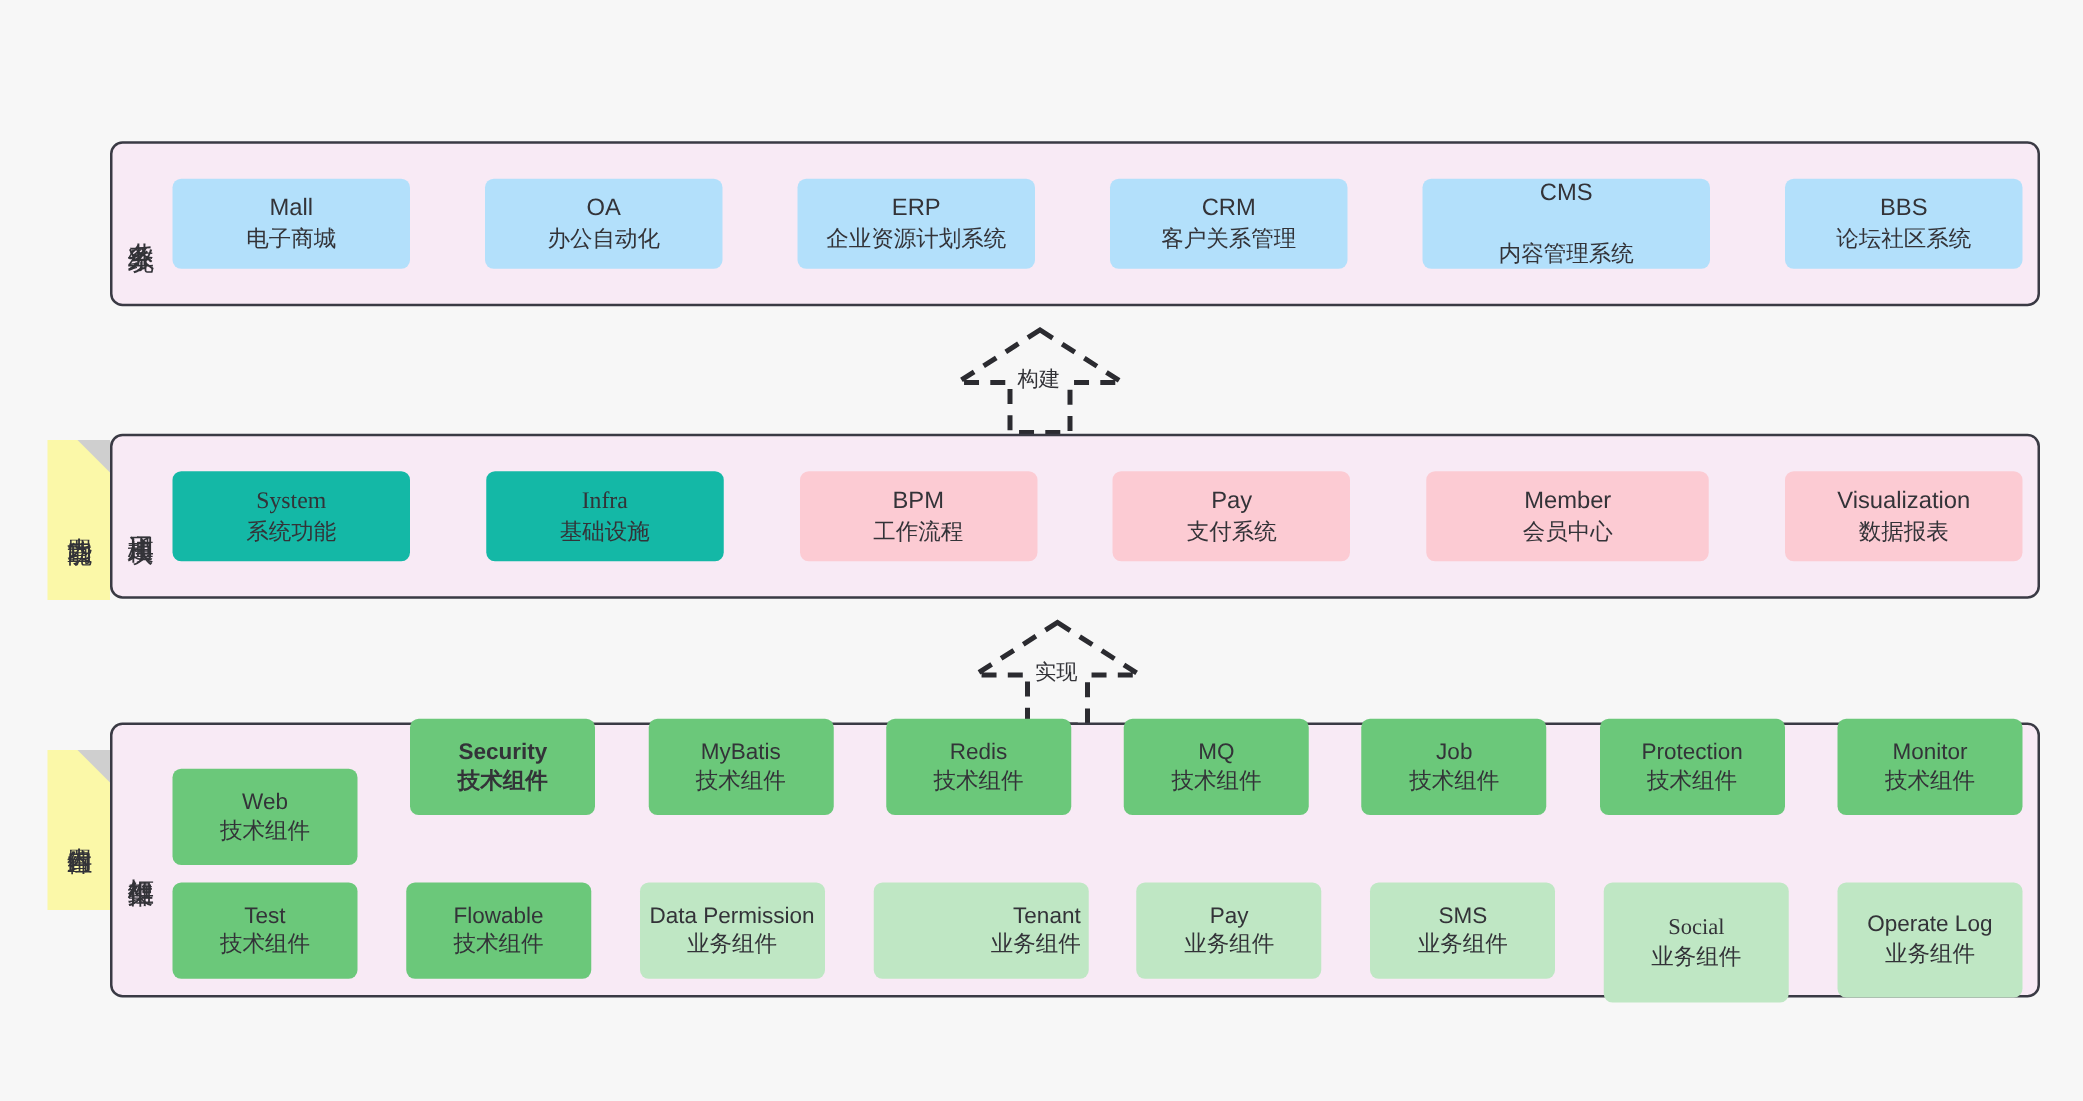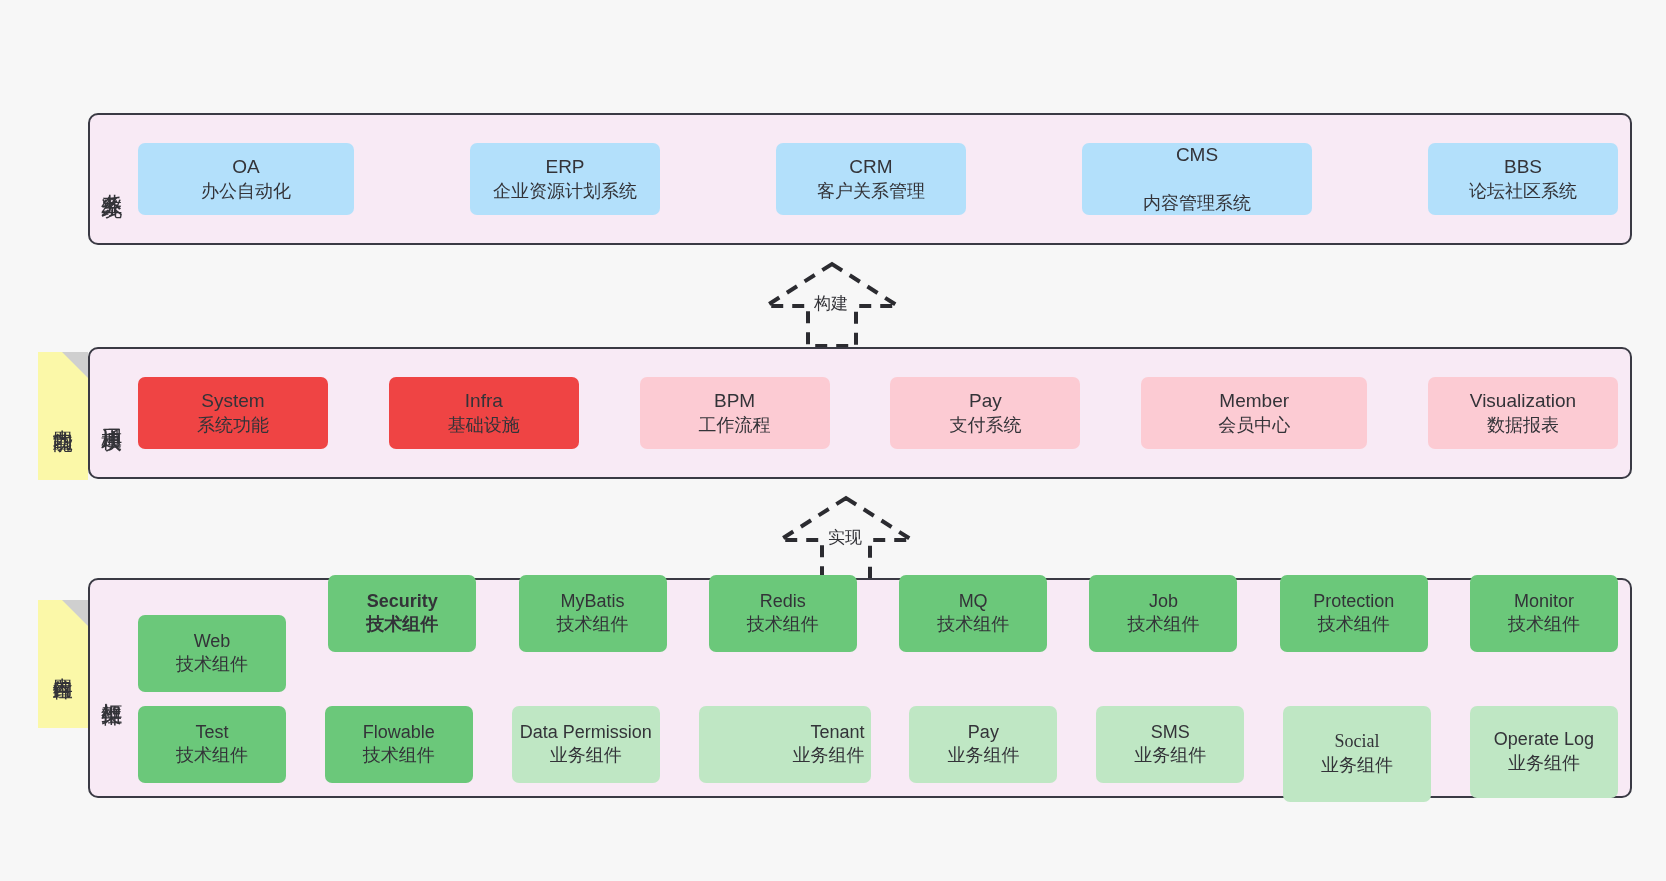--- a/index.html
+++ b/index.html
@@ -134,6 +134,10 @@
     <div class="layer-label">业务系统</div>
     <div class="layer-body">
       <div class="row">
+        <div class="card c-blue" style="width:190px;height:72px;">
+          <span class="t1">Mall</span>
+          <span class="t2">电子商城</span>
+        </div>
         <div class="card c-blue" style="width:216px;height:72px;">
           <span class="t1">OA</span>
           <span class="t2">办公自动化</span>

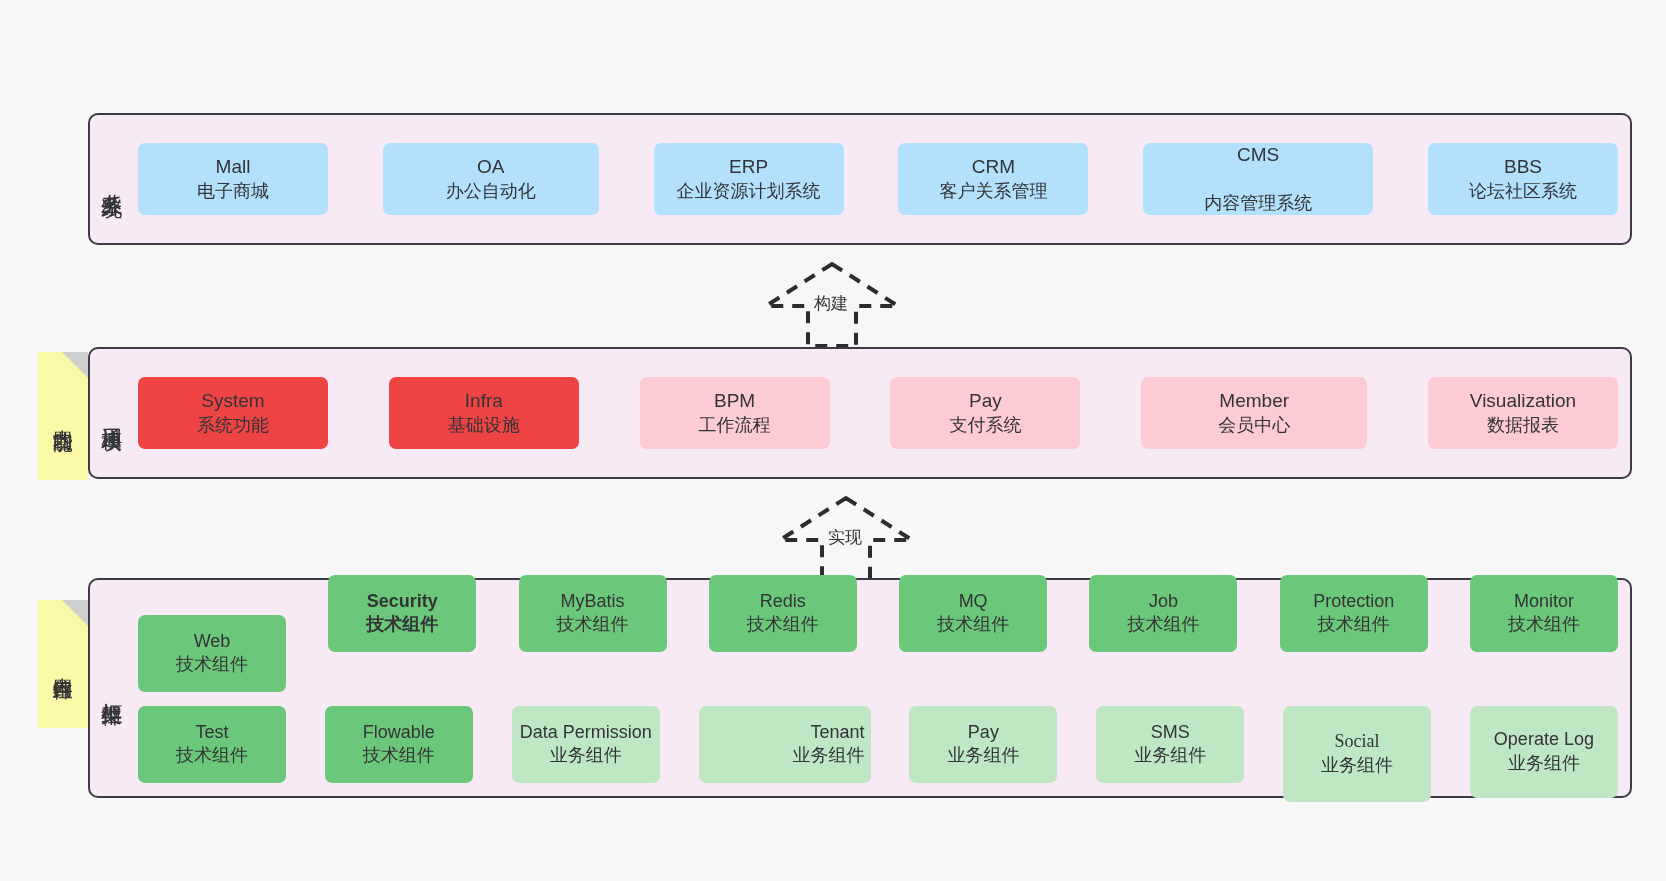--- a/index.html
+++ b/index.html
@@ -138,7 +138,7 @@
           <span class="t1">Mall</span>
           <span class="t2">电子商城</span>
         </div>
-        <div class="card c-blue" style="width:216px;height:72px;">
+        <div class="card c-blue" style="width:190px;height:72px;">
           <span class="t1">OA</span>
           <span class="t2">办公自动化</span>
         </div>

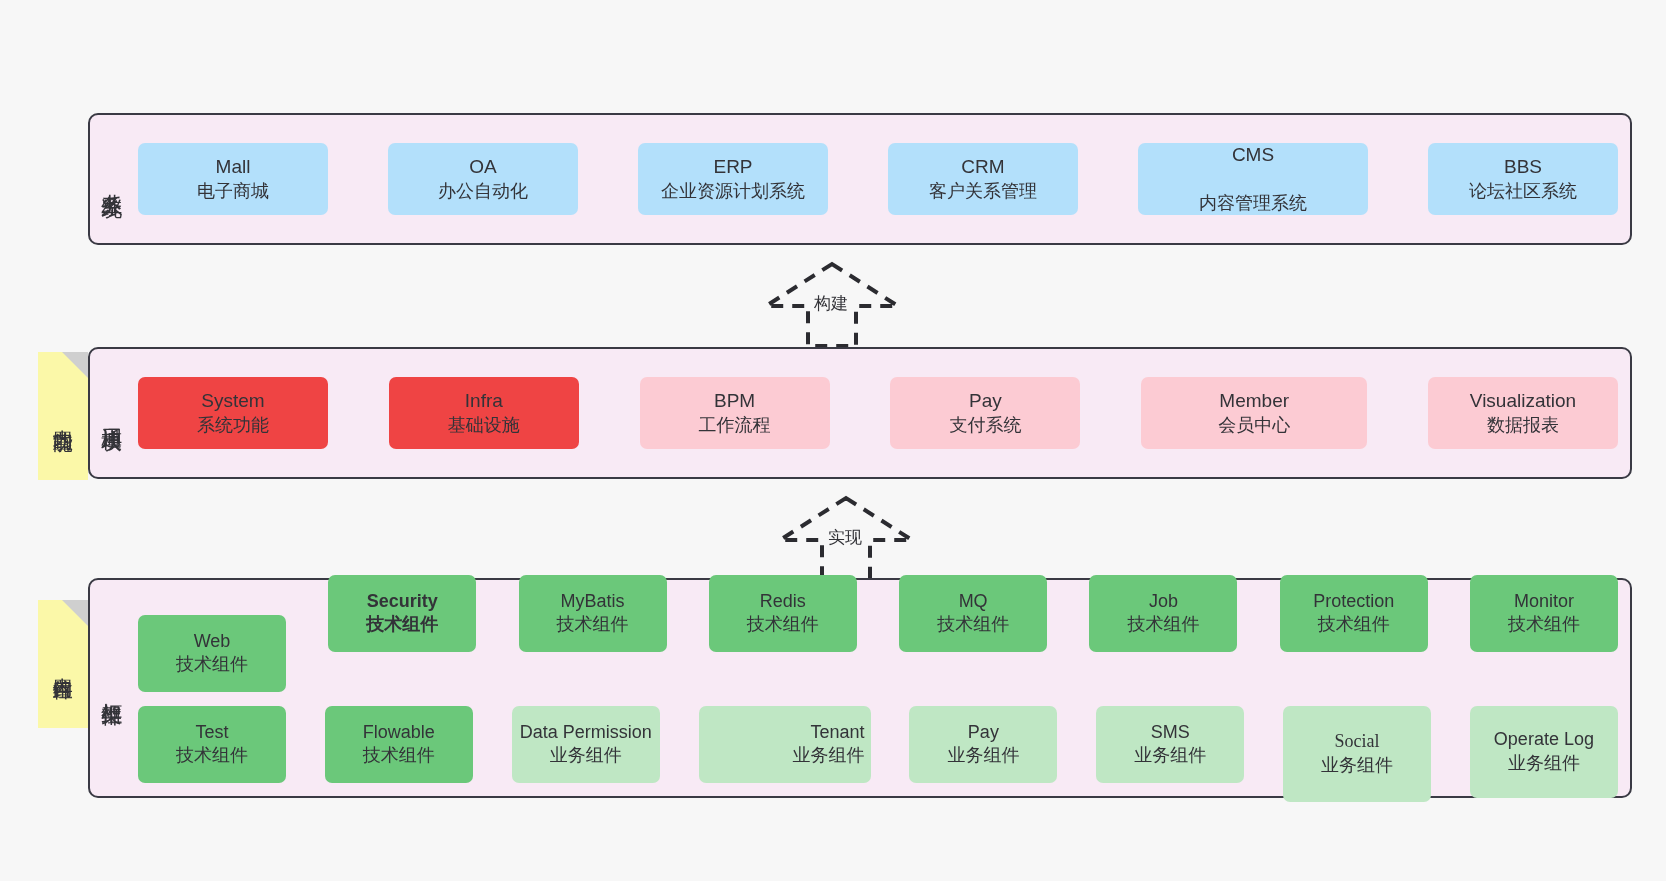--- a/index.html
+++ b/index.html
@@ -80,7 +80,7 @@
   .card.small .t2 { font-size: 18px; }
 
   .c-blue       { background: #b3e0fb; }
-  .c-red        { background: #ef4444; }
+  .c-red        { background: #14b8a6; font-family: Liberation Serif, serif; }
   .c-pink       { background: #fccbd3; }
   .c-green      { background: #6bc87a; }
   .c-lightgreen { background: #bfe7c4; }

